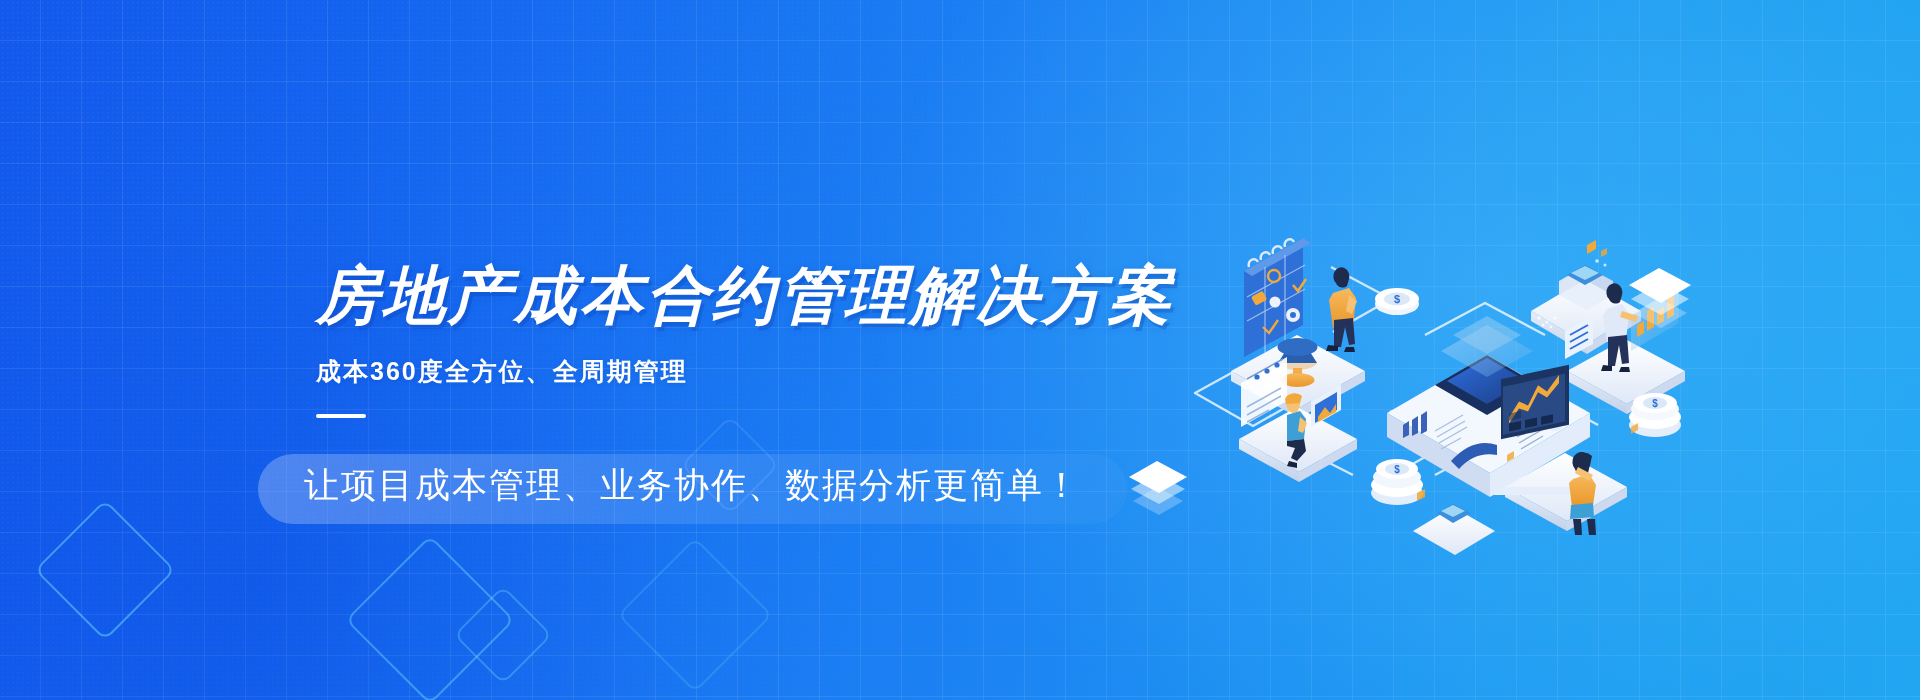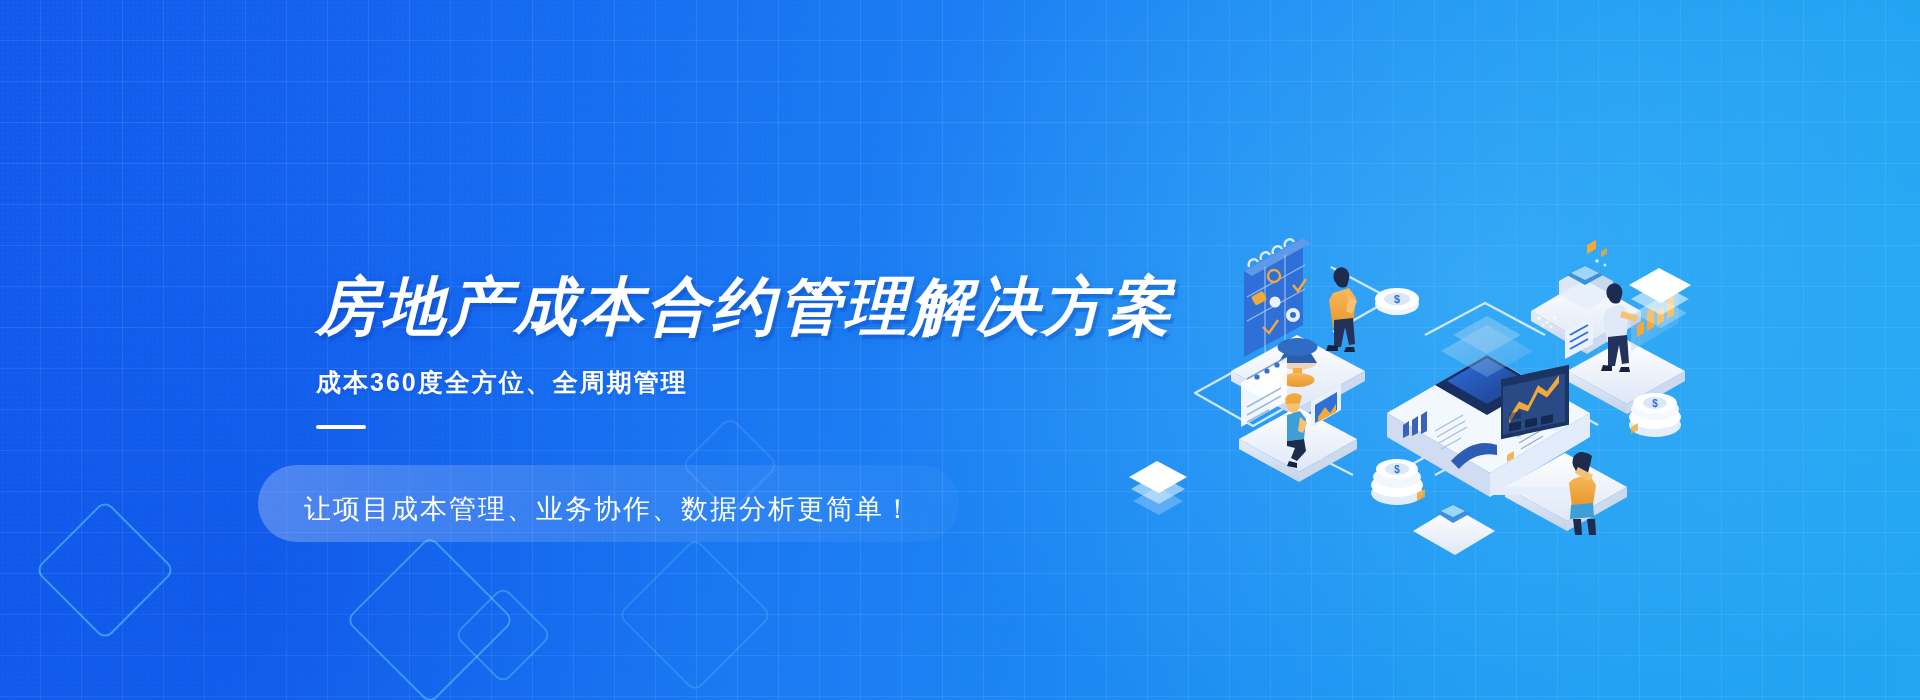--- a/index.html
+++ b/index.html
@@ -58,7 +58,7 @@
   .rh-e{ left:695px; top:430px; width:70px;  height:70px;  border-color:rgba(255,255,255,.10); }
 
   
-  .copy{ position:absolute; left:316px; top:273px; width:940px; }
+  .copy{ position:absolute; left:316px; top:262px; width:940px; }
 
   .headline{
     font-size:63px; line-height:1.06; font-weight:bold; font-style:italic;

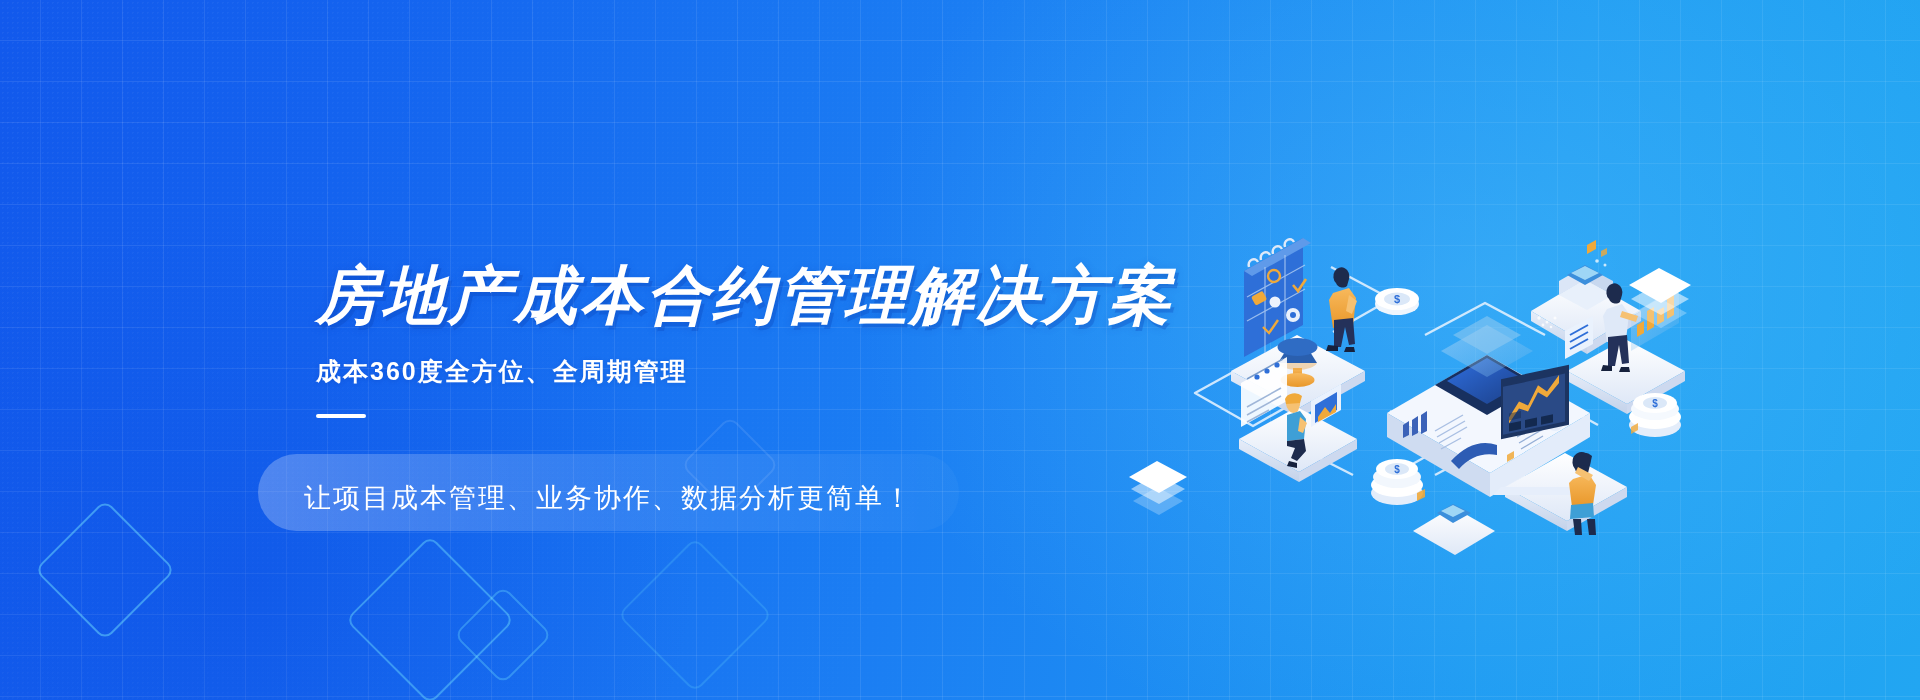--- a/index.html
+++ b/index.html
@@ -74,9 +74,9 @@
   }
   .pill-wrap{ margin-top:36px; display:inline-block; }
   .pill{
-    display:inline-block; padding:26px 46px 15px 46px; border-radius:40px;
+    display:inline-block; padding:8px 46px 15px 46px; border-radius:40px;
     background:linear-gradient(90deg, rgba(255,255,255,.26) 0%, rgba(255,255,255,.12) 48%, rgba(255,255,255,.03) 100%);
-    font-size:27px; color:#ffffff; letter-spacing:2px; white-space:nowrap;
+    font-size:35px; color:#ffffff; letter-spacing:2px; white-space:nowrap;
     margin-left:-58px;
   }
 

